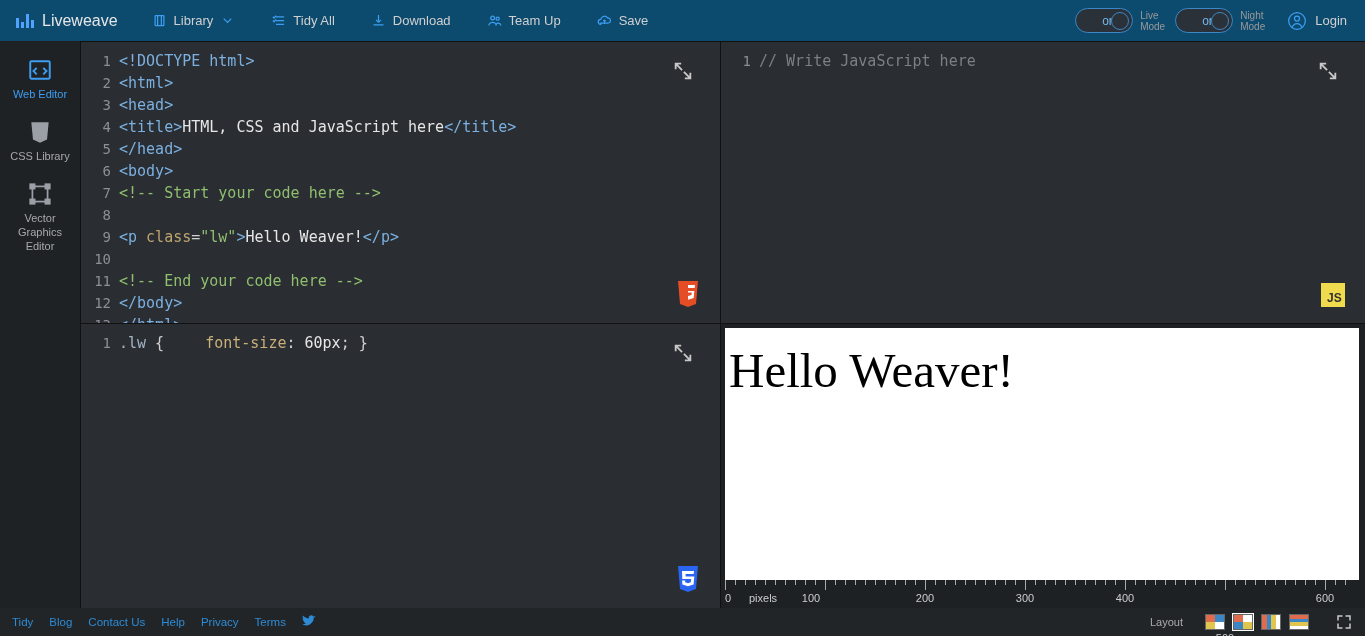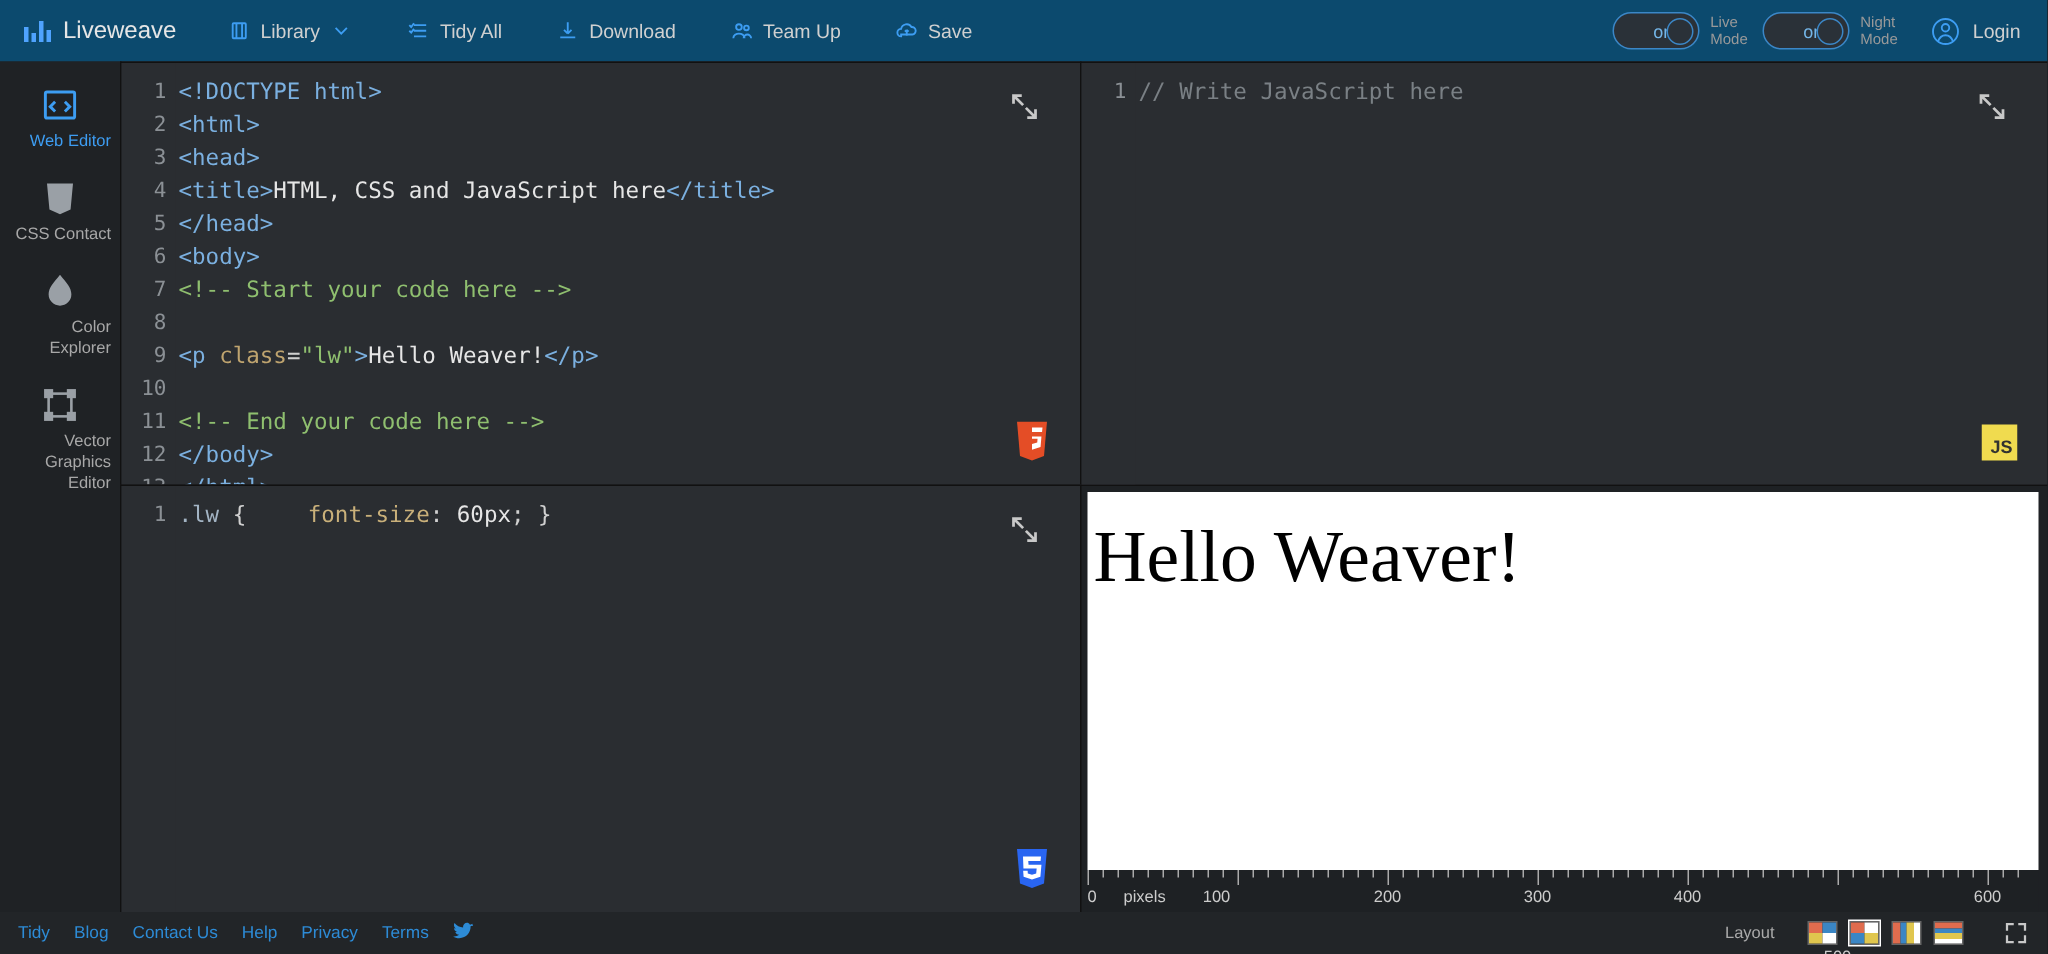--- a/index.html
+++ b/index.html
@@ -63,7 +63,7 @@
 .side-item{
   width:72px;
   padding:10px 2px 8px 2px;
-  text-align:right;
+  text-align:center;
   font-size:11px;
   line-height:14px;
   color:#a8a8a8;

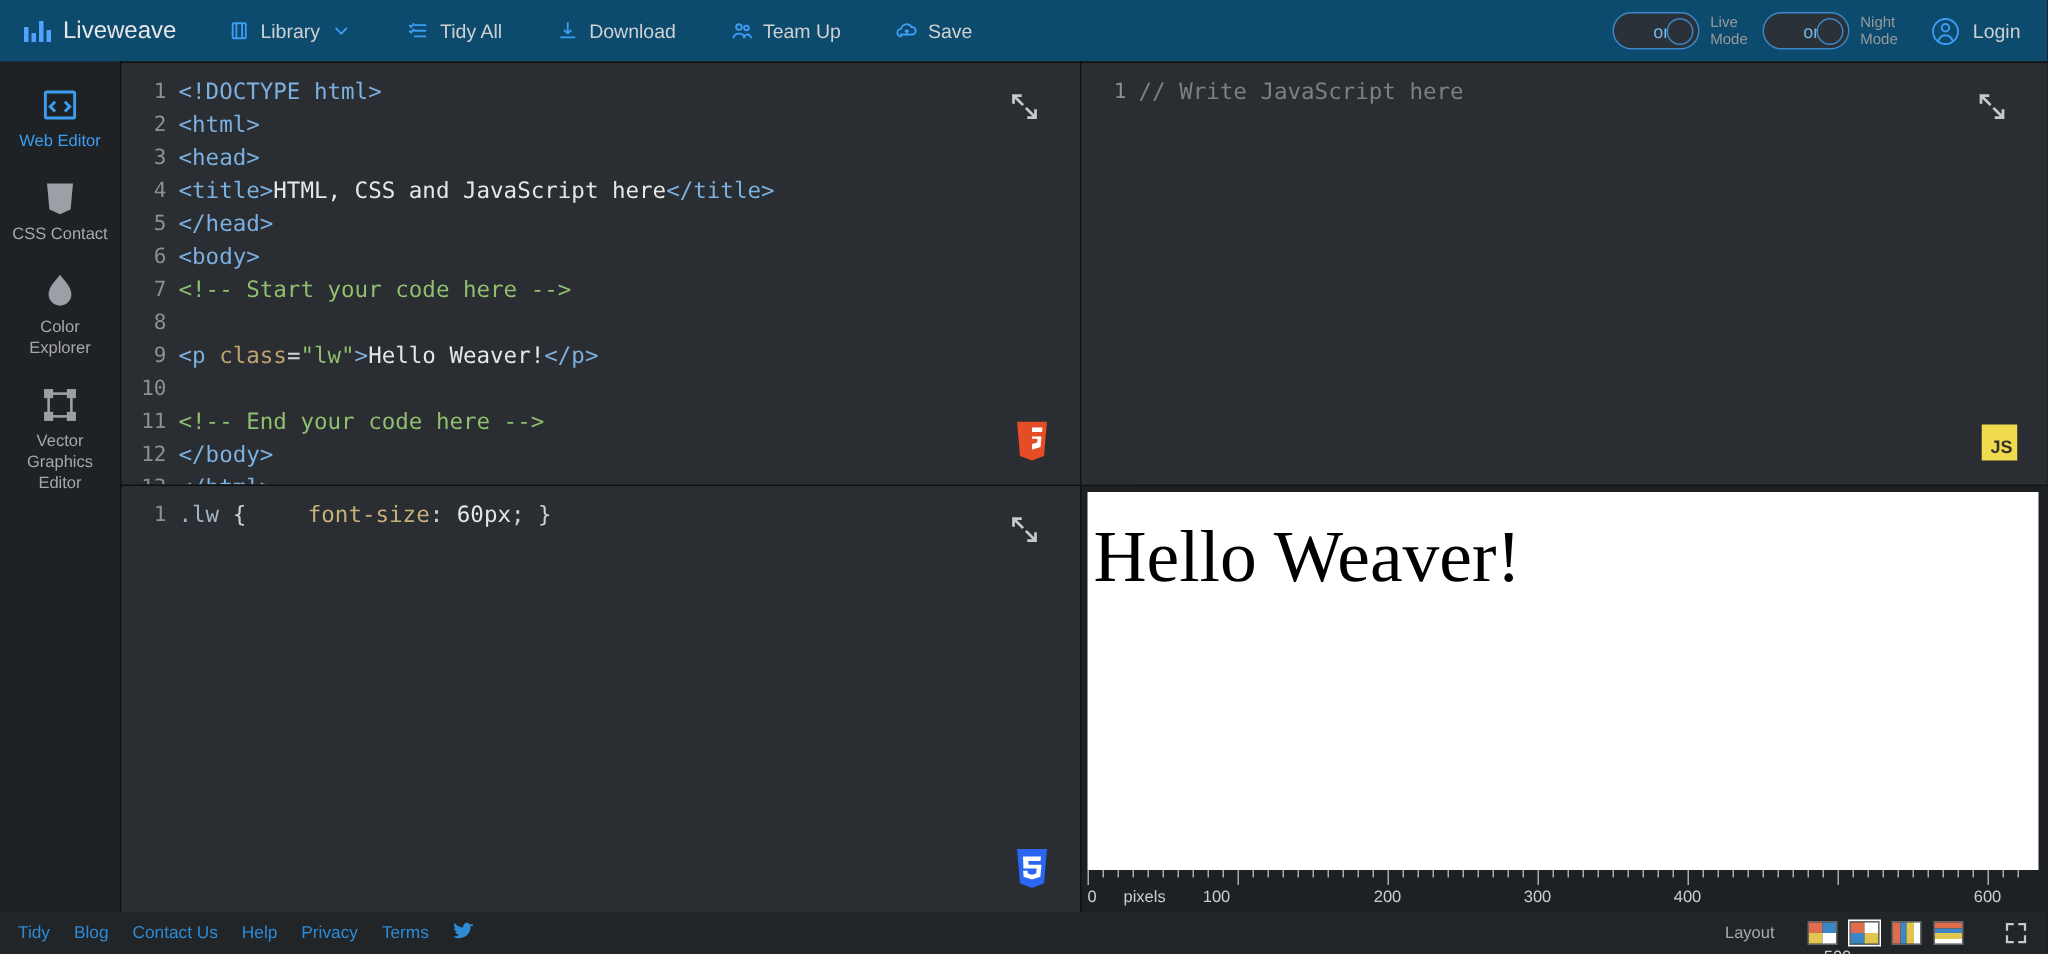--- a/index.html
+++ b/index.html
@@ -302,7 +302,7 @@
       <svg viewBox="0 0 24 24" fill="#9aa0a6">
           <path d="M4 3h16l-1.5 16L12 22l-6.5-3L4 3z"></path>
         </svg>
-      <span>CSS Contact</span>
+      <span>CSS Library</span>
     </div>
     <div class="side-item">
       <svg viewBox="0 0 24 24" fill="#9aa0a6">

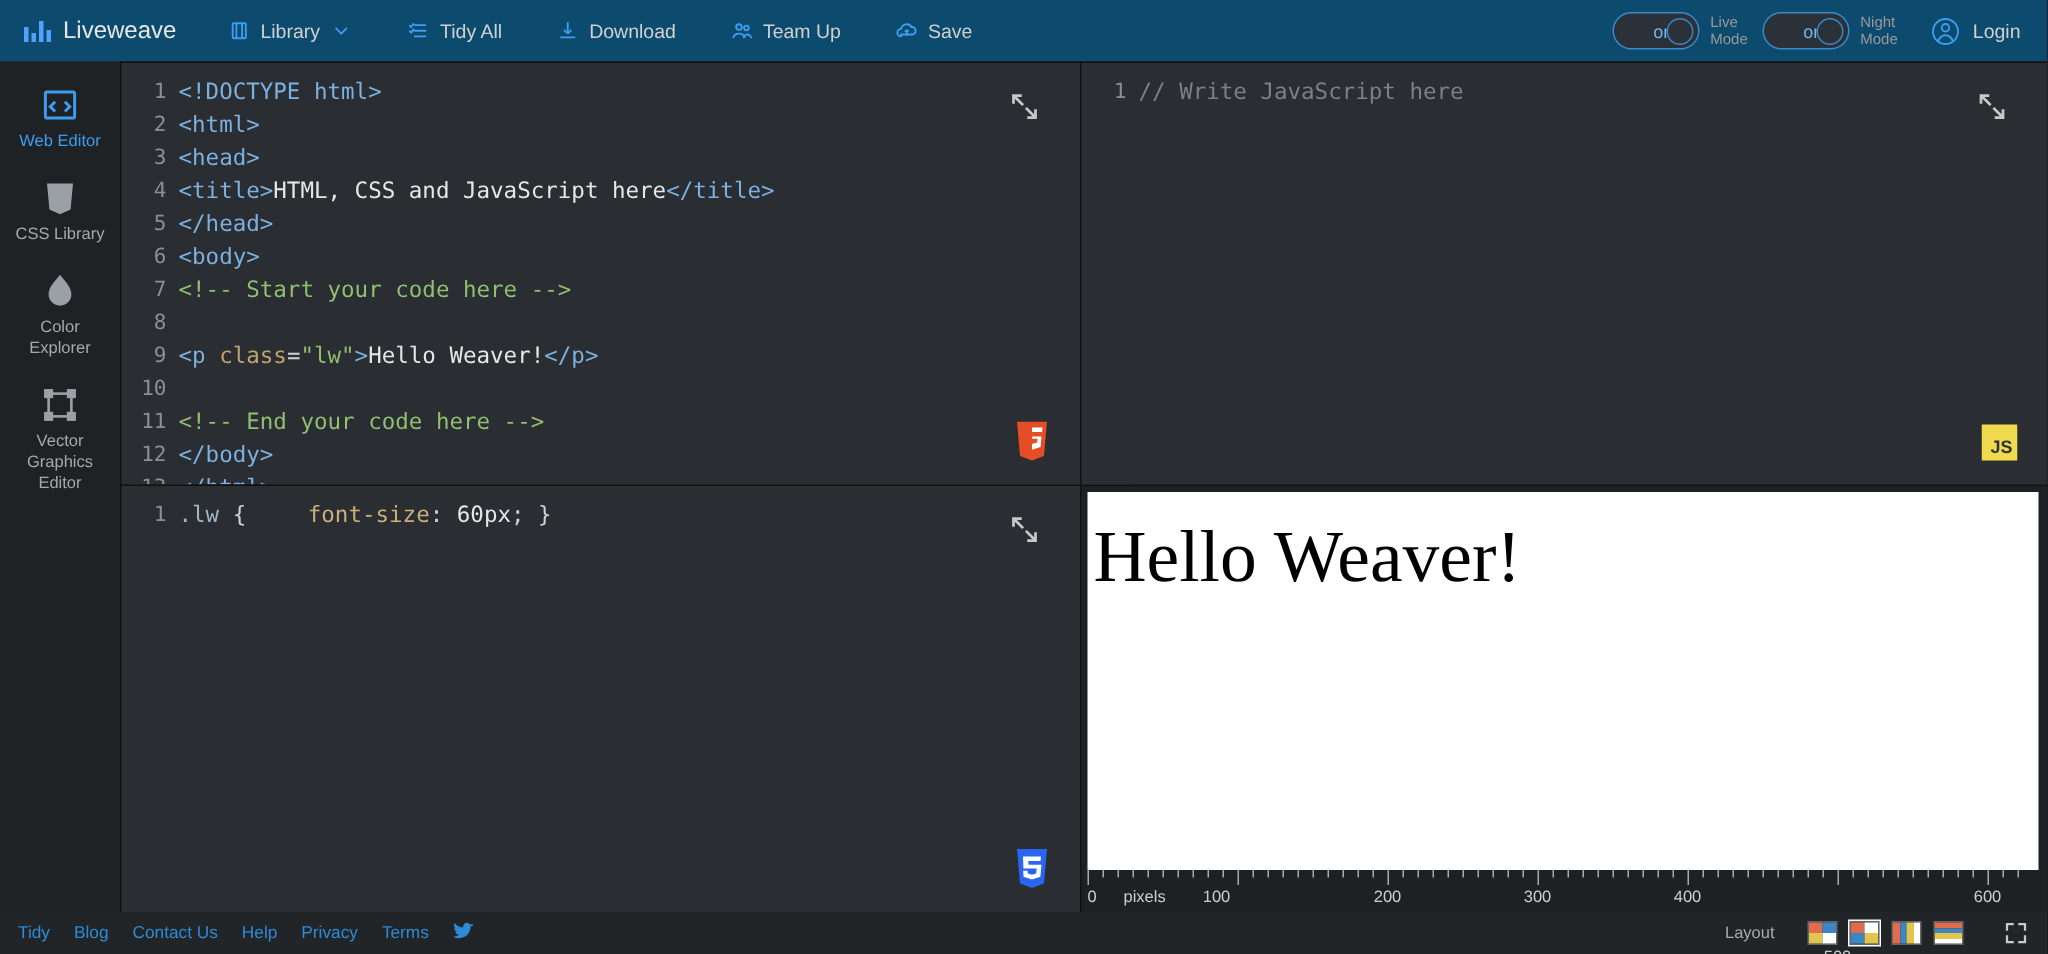--- a/index.html
+++ b/index.html
@@ -303,12 +303,6 @@
           <path d="M4 3h16l-1.5 16L12 22l-6.5-3L4 3z"></path>
         </svg>
       <span>CSS Library</span>
-    </div>
-    <div class="side-item">
-      <svg viewBox="0 0 24 24" fill="#9aa0a6">
-          <path d="M12 2c4 5 7 8 7 12a7 7 0 11-14 0c0-4 3-7 7-12z"></path>
-        </svg>
-      <span>Color Explorer</span>
     </div>
     <div class="side-item">
       <svg viewBox="0 0 24 24" fill="none" stroke="#9aa0a6" stroke-width="1.6">

